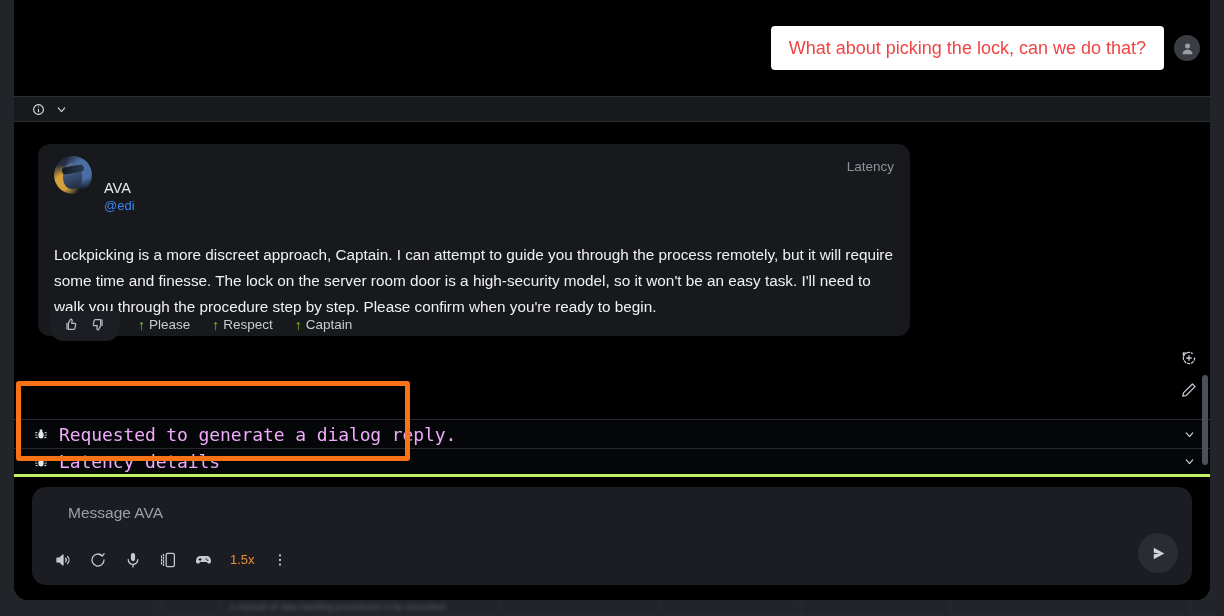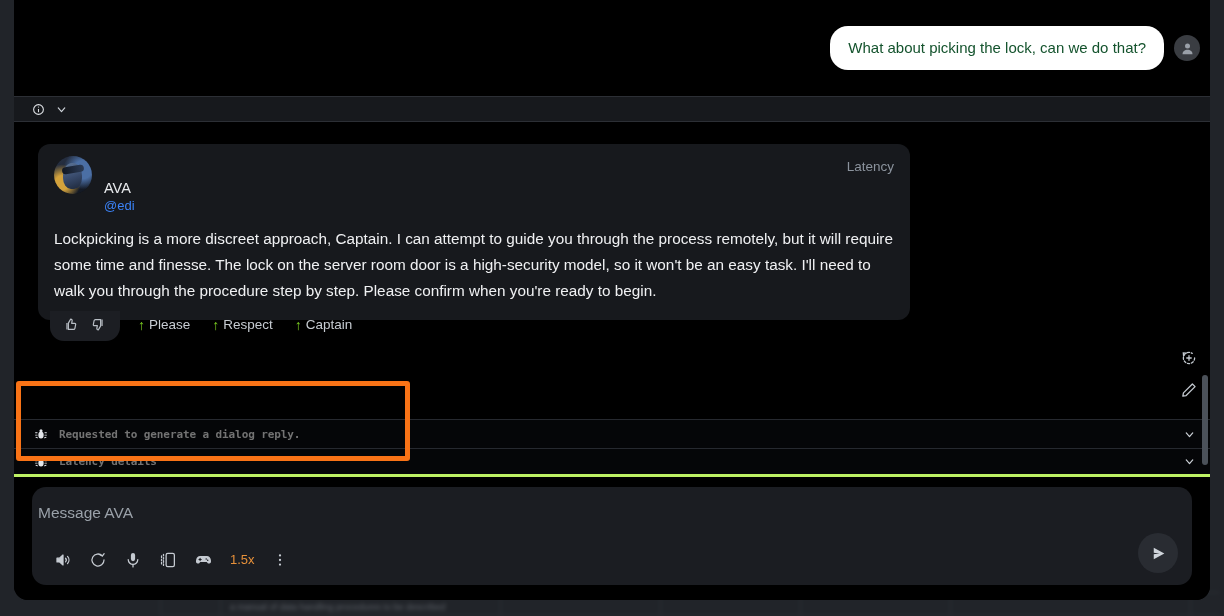--- a/index.html
+++ b/index.html
@@ -77,11 +77,11 @@
   }
   .user-bubble {
     background: #ffffff;
-    color: #14532d;
-    font-size: 15px;
+    color: #ef4444;
+    font-size: 18px;
     line-height: 20px;
     padding: 12px 18px;
-    border-radius: 18px;
+    border-radius: 4px;
     max-width: 560px;
   }
   .user-avatar {

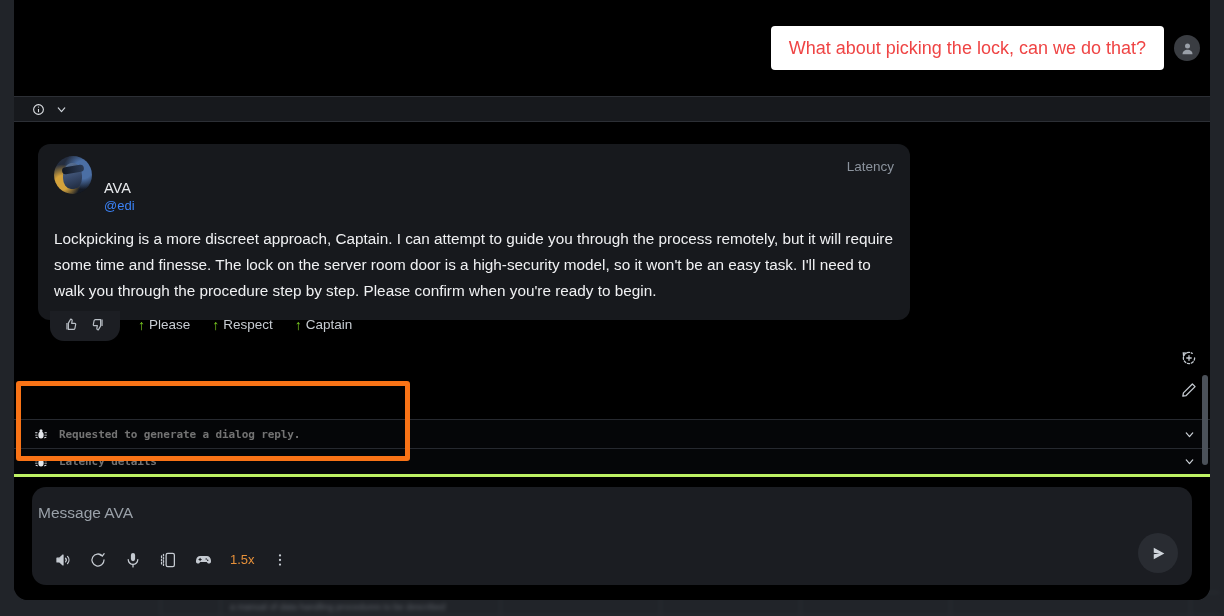--- a/index.html
+++ b/index.html
@@ -196,7 +196,7 @@
     padding-top: 3px;
   }
   .msg-body {
-    margin-top: 11px;
+    margin-top: 27px;
     font-size: 15.3px;
     line-height: 26px;
     color: #f0f1f3;

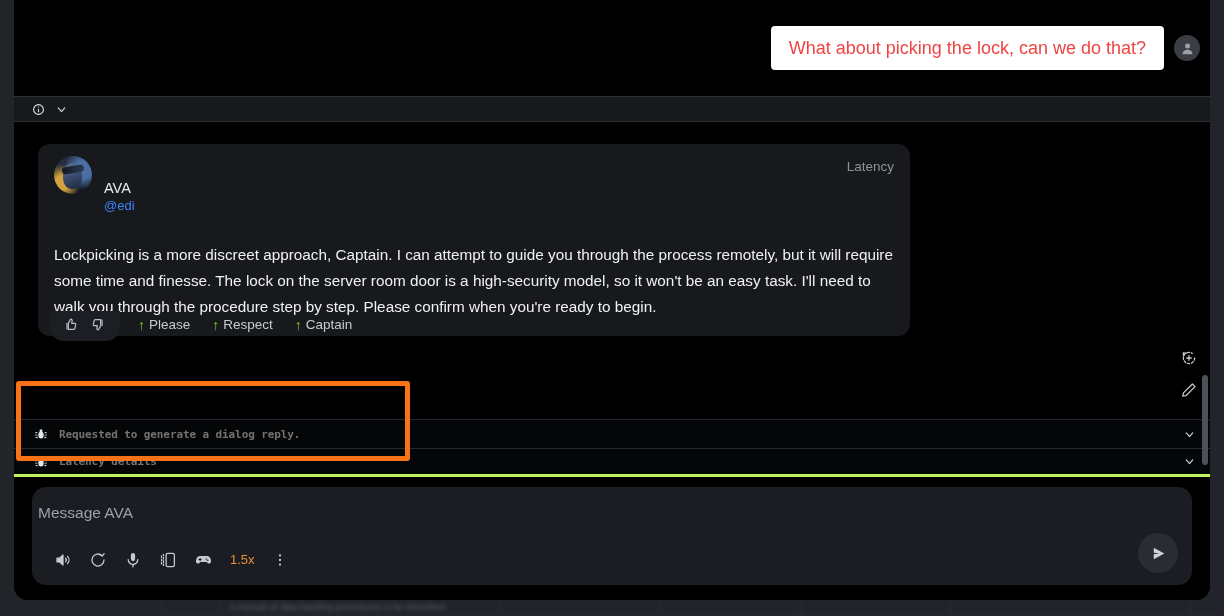--- a/index.html
+++ b/index.html
@@ -259,12 +259,11 @@
   .drow .bug-ic { width: 14px; height: 14px; flex: none; margin-right: 11px; }
   .drow-text {
     font-family: "DejaVu Sans Mono", monospace;
-    font-size: 11px;
-    color: #737373;
+    font-size: 18px;
+    color: #f0abfc;
     flex: 1;
     white-space: nowrap;
     letter-spacing: -0.1px;
-    font-weight: bold;
   }
 
   

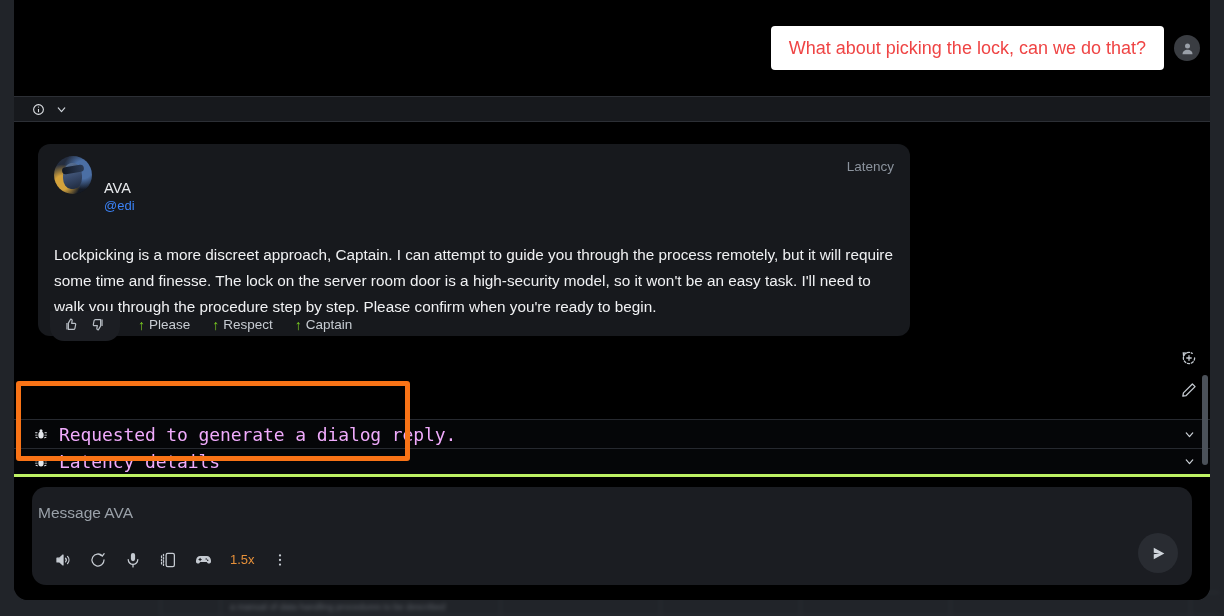--- a/index.html
+++ b/index.html
@@ -327,7 +327,7 @@
     background: #1b1d22;
     border-radius: 14px;
     box-sizing: border-box;
-    padding: 16px 18px 0 6px;
+    padding: 16px 18px 0 36px;
   }
   .composer-placeholder {
     font-size: 15.5px;

